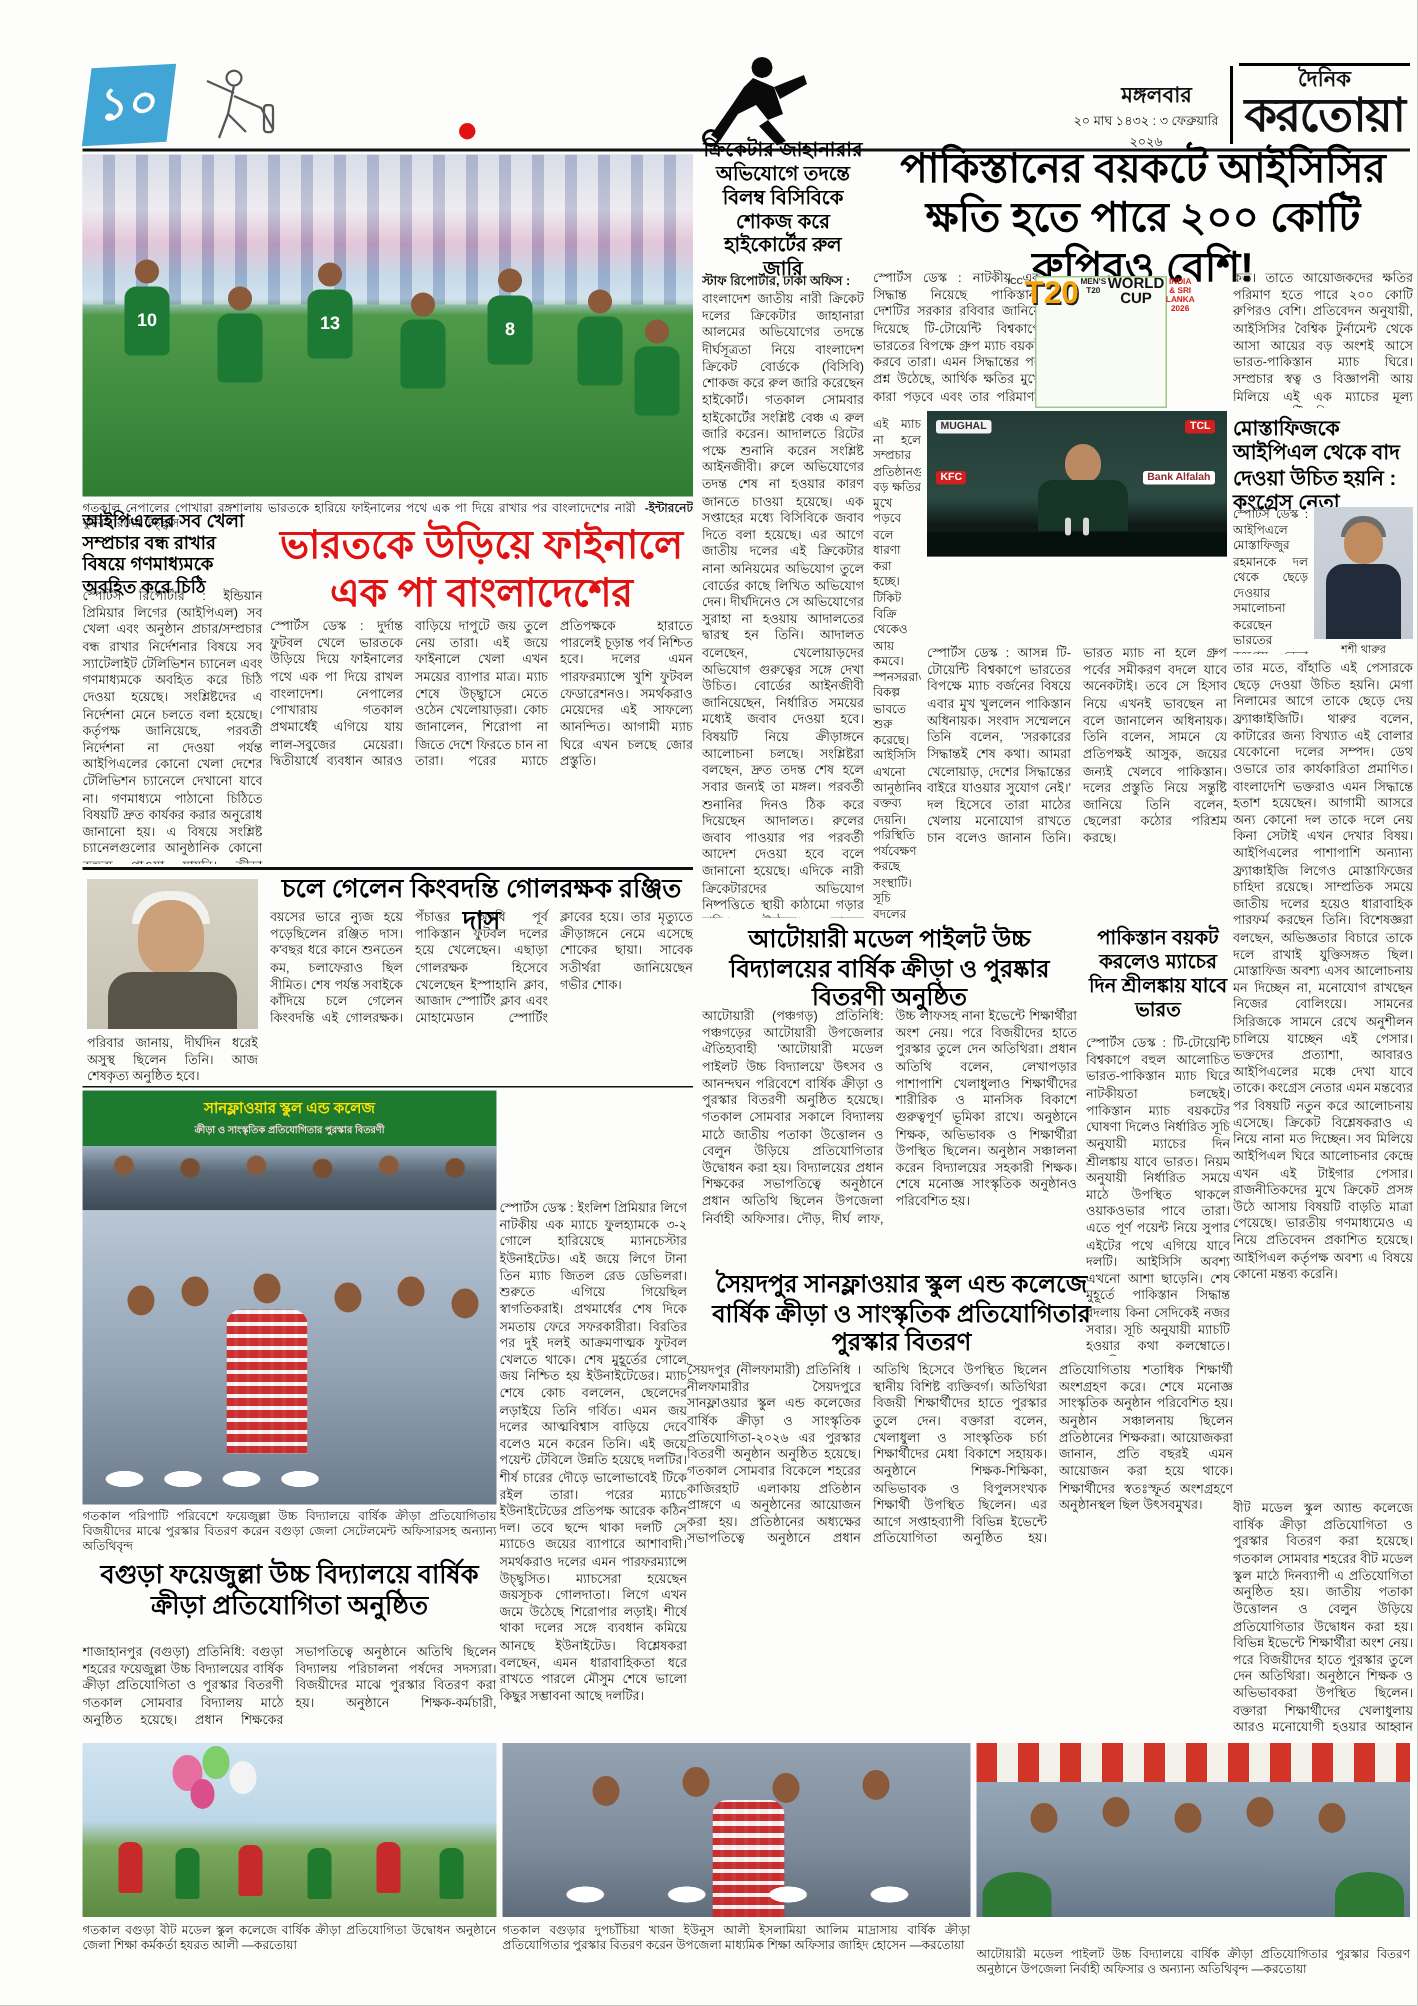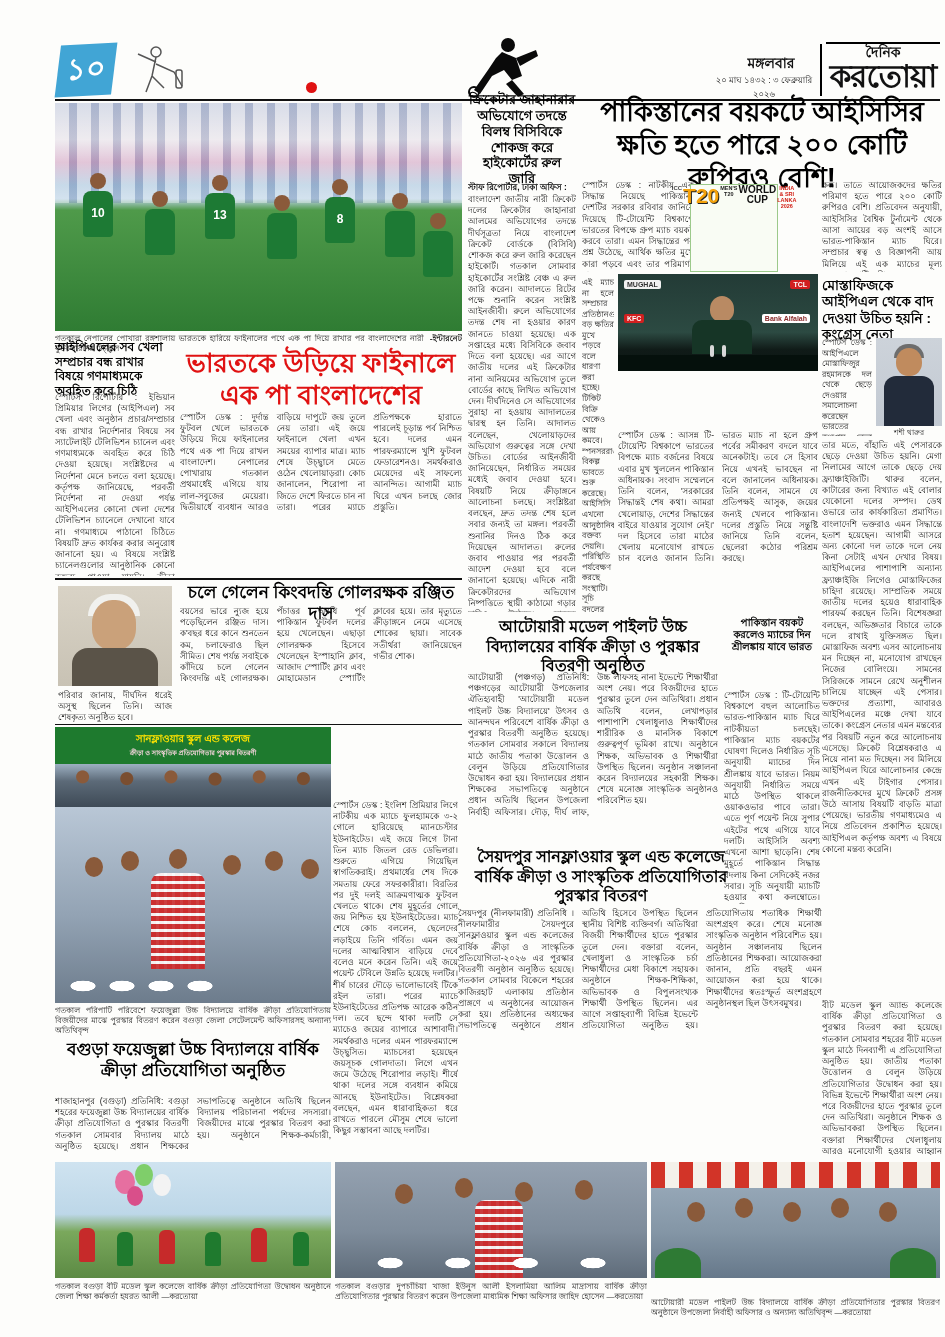--- a/index.html
+++ b/index.html
@@ -227,7 +227,7 @@
   <div class="abs hl" style="left:468px;top:617px;width:250px;font-size:16px;text-align:center">আটোয়ারী মডেল পাইলট উচ্চ বিদ্যালয়ের বার্ষিক ক্রীড়া ও পুরষ্কার বিতরণী অনুষ্ঠিত</div>
   <div class="abs body-txt cols2" style="left:468px;top:672px;width:250px;height:170px">আটোয়ারী (পঞ্চগড়) প্রতিনিধি: পঞ্চগড়ের আটোয়ারী উপজেলার ঐতিহ্যবাহী 'আটোয়ারী মডেল পাইলট উচ্চ বিদ্যালয়ে' উৎসব ও আনন্দঘন পরিবেশে বার্ষিক ক্রীড়া ও পুরস্কার বিতরণী অনুষ্ঠিত হয়েছে। গতকাল সোমবার সকালে বিদ্যালয় মাঠে জাতীয় পতাকা উত্তোলন ও বেলুন উড়িয়ে প্রতিযোগিতার উদ্বোধন করা হয়। বিদ্যালয়ের প্রধান শিক্ষকের সভাপতিত্বে অনুষ্ঠানে প্রধান অতিথি ছিলেন উপজেলা নির্বাহী অফিসার। দৌড়, দীর্ঘ লাফ, উচ্চ লাফসহ নানা ইভেন্টে শিক্ষার্থীরা অংশ নেয়। পরে বিজয়ীদের হাতে পুরস্কার তুলে দেন অতিথিরা। প্রধান অতিথি বলেন, লেখাপড়ার পাশাপাশি খেলাধুলাও শিক্ষার্থীদের শারীরিক ও মানসিক বিকাশে গুরুত্বপূর্ণ ভূমিকা রাখে। অনুষ্ঠানে শিক্ষক, অভিভাবক ও শিক্ষার্থীরা উপস্থিত ছিলেন। অনুষ্ঠান সঞ্চালনা করেন বিদ্যালয়ের সহকারী শিক্ষক। শেষে মনোজ্ঞ সাংস্কৃতিক অনুষ্ঠানও পরিবেশিত হয়।</div>
 
-  <div class="abs hl" style="left:724px;top:617px;width:96px;font-size:10px;text-align:center">পাকিস্তান বয়কট করলেও ম্যাচের দিন শ্রীলঙ্কায় যাবে ভারত</div>
+  <div class="abs hl" style="left:724px;top:617px;width:96px;font-size:13px;text-align:center">পাকিস্তান বয়কট করলেও ম্যাচের দিন শ্রীলঙ্কায় যাবে ভারত</div>
   <div class="abs body-txt" style="left:724px;top:690px;width:96px;height:214px">স্পোর্টস ডেস্ক : টি-টোয়েন্টি বিশ্বকাপে বহুল আলোচিত ভারত-পাকিস্তান ম্যাচ ঘিরে নাটকীয়তা চলছেই। পাকিস্তান ম্যাচ বয়কটের ঘোষণা দিলেও নির্ধারিত সূচি অনুযায়ী ম্যাচের দিন শ্রীলঙ্কায় যাবে ভারত। নিয়ম অনুযায়ী নির্ধারিত সময়ে মাঠে উপস্থিত থাকলে ওয়াকওভার পাবে তারা। এতে পূর্ণ পয়েন্ট নিয়ে সুপার এইটের পথে এগিয়ে যাবে দলটি। আইসিসি অবশ্য এখনো আশা ছাড়েনি। শেষ মুহূর্তে পাকিস্তান সিদ্ধান্ত বদলায় কিনা সেদিকেই নজর সবার। সূচি অনুযায়ী ম্যাচটি হওয়ার কথা কলম্বোতে। ভারতীয় দল যথাসময়ে ভেন্যুতে পৌঁছাবে বলে জানিয়েছে বোর্ড।</div>
 
   <div class="abs hl" style="left:458px;top:847px;width:286px;font-size:16px;text-align:center">সৈয়দপুর সানফ্লাওয়ার স্কুল এন্ড কলেজে বার্ষিক ক্রীড়া ও সাংস্কৃতিক প্রতিযোগিতার পুরস্কার বিতরণ</div>

